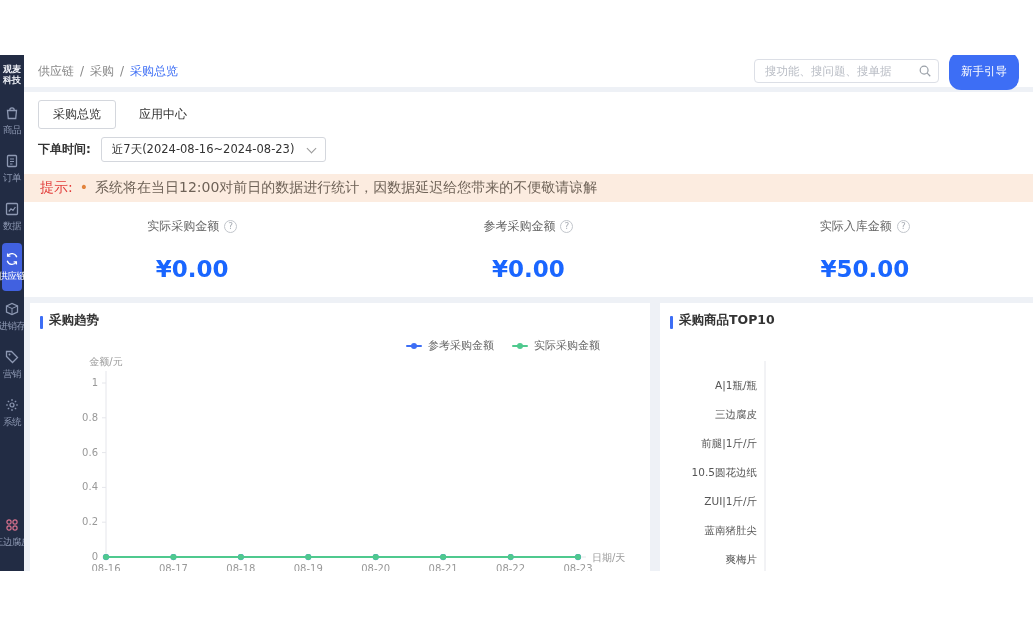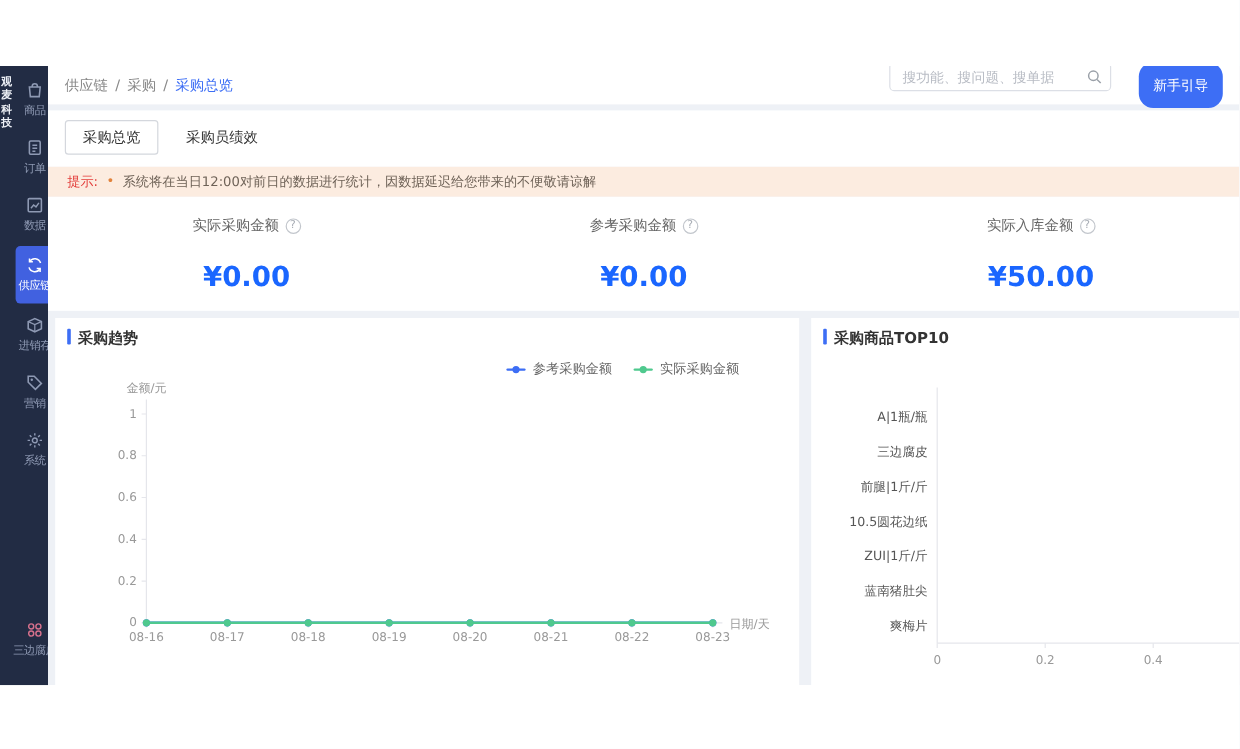--- a/index.html
+++ b/index.html
@@ -8,7 +8,7 @@
   .app{position:absolute;top:55px;left:0;width:1033px;height:516px;display:flex;overflow:hidden}
 
   
-  .sidebar{width:40px;background:#222c44;display:flex;flex-direction:row;flex-shrink:0}
+  .sidebar{width:24px;background:#222c44;display:flex;flex-direction:column;flex-shrink:0}
   .logo{color:#eef1f7;font-weight:bold;font-size:9px;text-align:center;padding:9px 1px 6px;line-height:1.25}
   .nav{flex:1;display:flex;flex-direction:column;margin-top:4px}
   .nav-item{display:flex;flex-direction:column;align-items:center;gap:3px;padding:8px 0;color:#8e99b3;cursor:pointer}

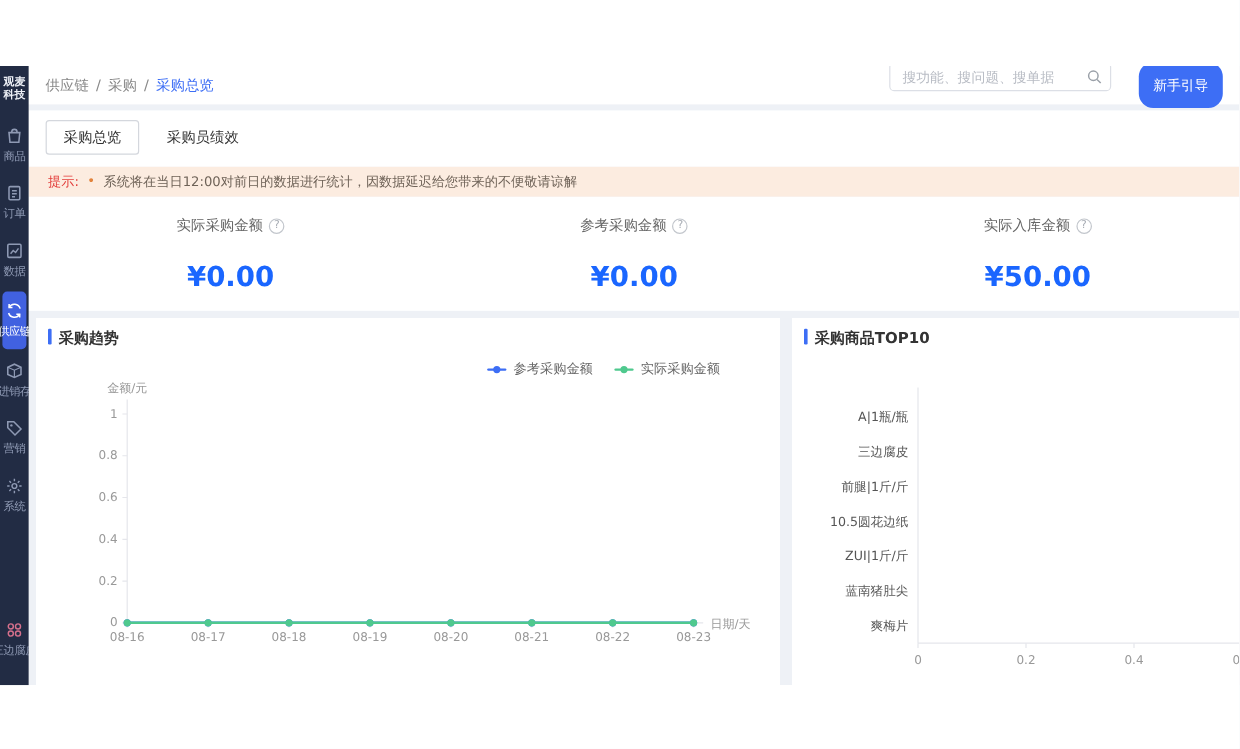--- a/index.html
+++ b/index.html
@@ -25,7 +25,7 @@
   .breadcrumb{font-size:12px;color:#888;display:flex;gap:6px;align-items:center}
   .crumb{cursor:pointer}
   .crumb.current{color:#3d6ef5;cursor:default}
-  .topbar-right{display:flex;align-items:flex-start;gap:23px}
+  .topbar-right{display:flex;align-items:center;gap:10px}
   .search-box{position:relative;width:185px;height:24px}
   .search-box input{width:100%;height:100%;border:1px solid #dcdfe6;border-radius:4px;padding:0 26px 0 10px;font-size:11.5px;color:#333;outline:none;font-family:inherit}
   .search-box input::placeholder{color:#b8bcc4}

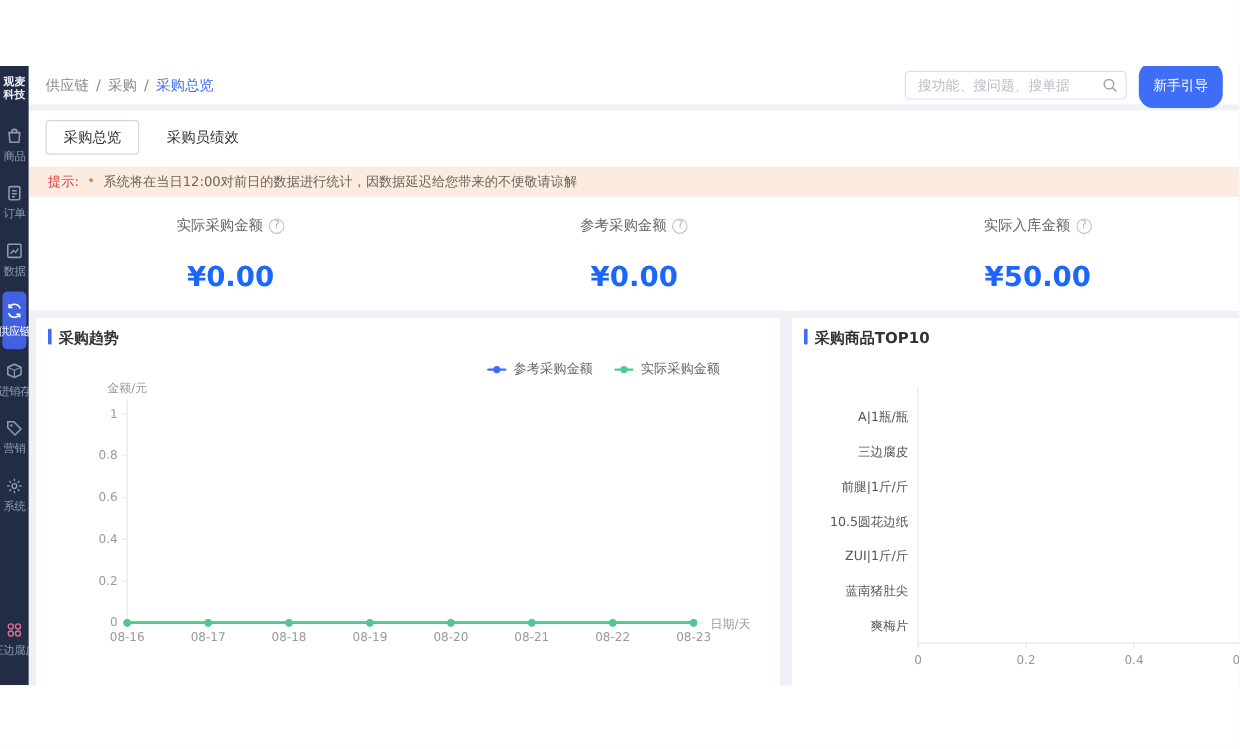--- a/index.html
+++ b/index.html
@@ -186,7 +186,7 @@
       <div class="panel">
         <div class="tabs">
           <div class="tab active">采购总览</div>
-          <div class="tab">采购员绩效</div>
+          <div class="tab">应用中心</div>
         </div>
       </div>
 

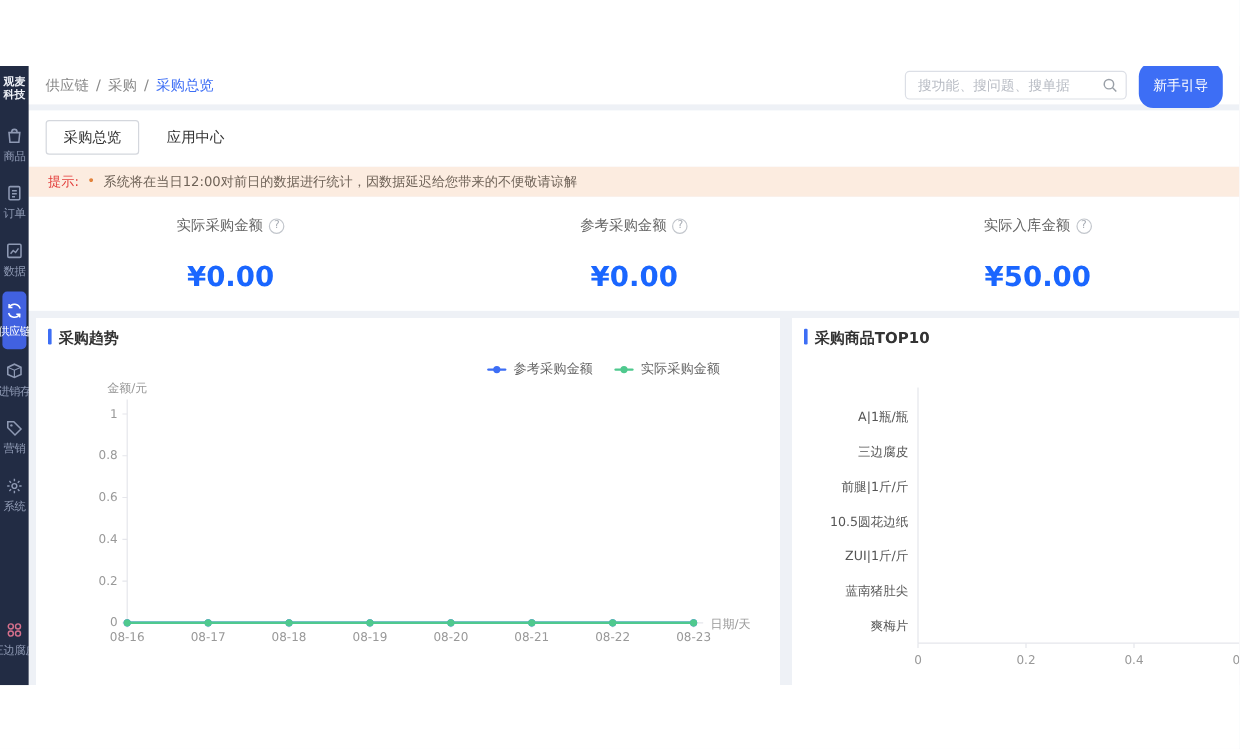--- a/index.html
+++ b/index.html
@@ -187,6 +187,13 @@
         <div class="tabs">
           <div class="tab active">采购总览</div>
           <div class="tab">应用中心</div>
+        </div>
+        <div class="filter-row">
+          <span class="filter-label">下单时间:</span>
+          <div class="select">
+            <span>近7天(2024-08-16~2024-08-23)</span>
+            <span class="chevron"></span>
+          </div>
         </div>
       </div>
 

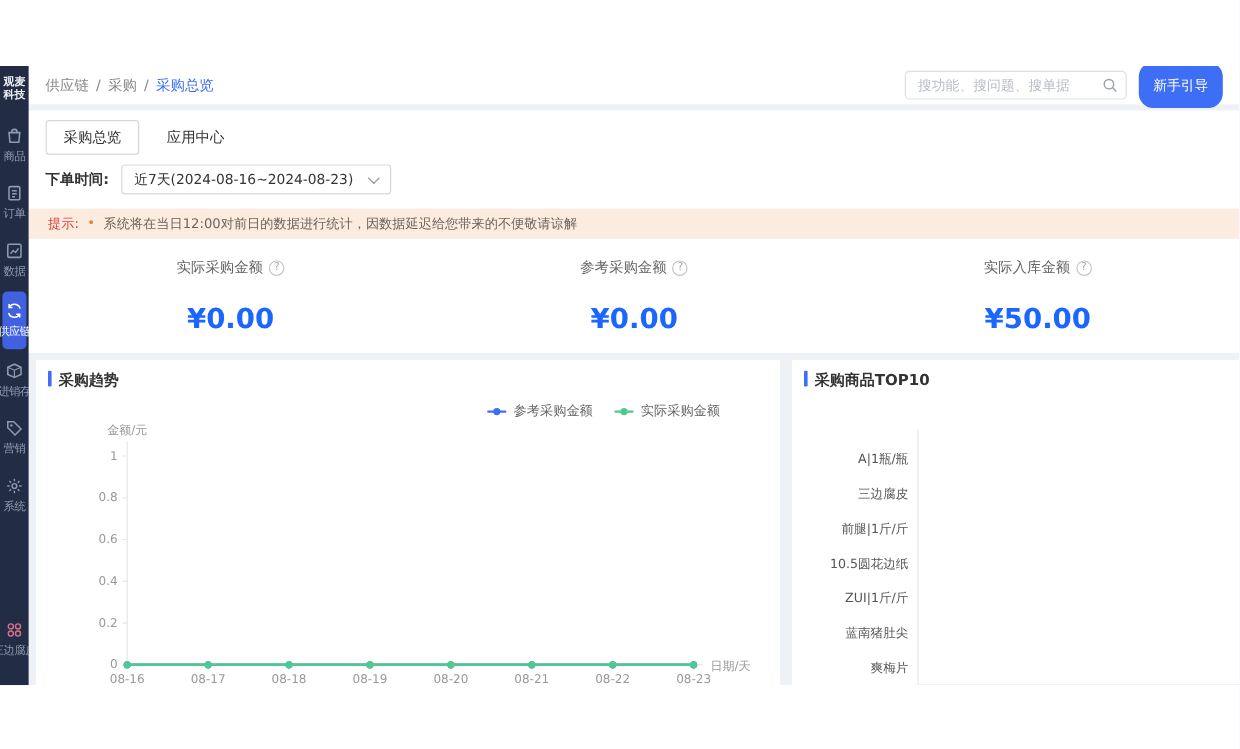--- a/index.html
+++ b/index.html
@@ -45,7 +45,7 @@
   .chevron{width:7px;height:7px;border-right:1.3px solid #999;border-bottom:1.3px solid #999;transform:rotate(45deg);margin-top:-3px}
 
   
-  .notice{background:#fcece0;padding:5px 16px;font-size:11px;color:#6e6257;display:flex;gap:7px;align-items:flex-start;flex-shrink:0}
+  .notice{background:#fcece0;padding:5px 16px;font-size:14px;color:#6e6257;display:flex;gap:7px;align-items:flex-start;flex-shrink:0}
   .notice-prefix{color:#e23c39;flex-shrink:0}
   .notice-bullet{color:#e2833c;flex-shrink:0}
 

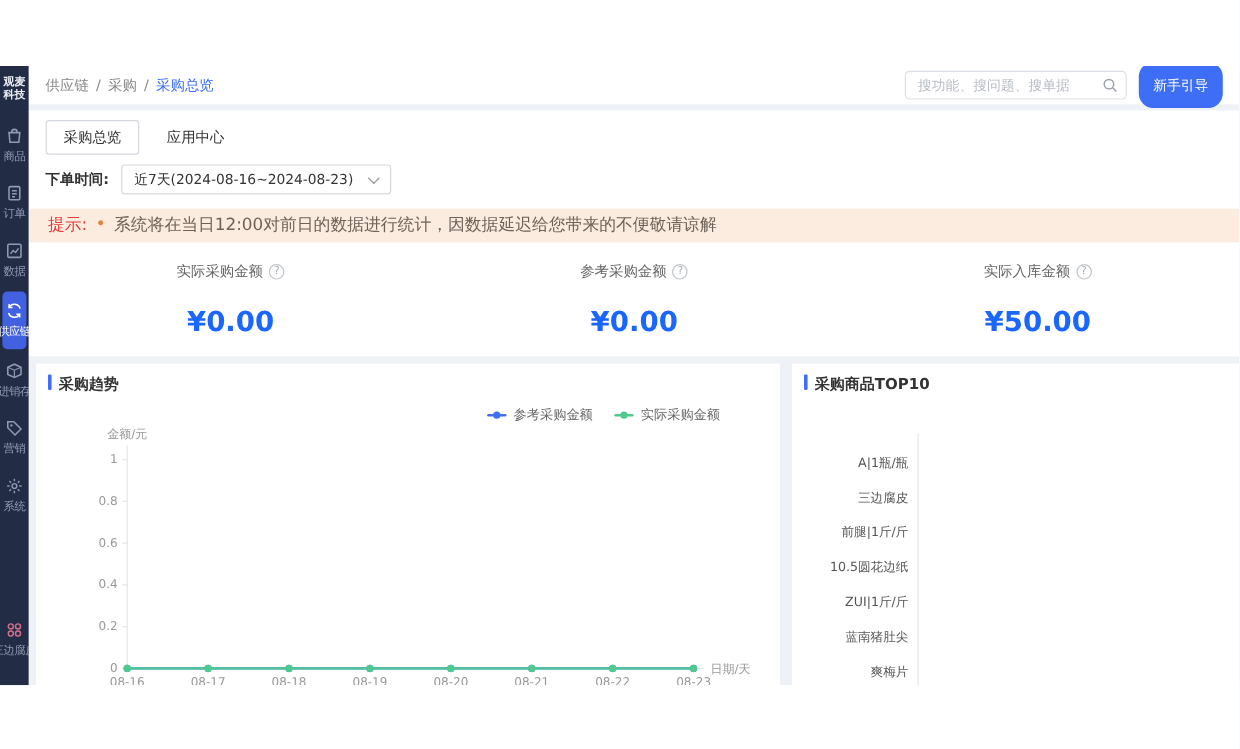--- a/index.html
+++ b/index.html
@@ -59,7 +59,7 @@
   
   .charts{flex:1;display:flex;gap:10px;padding:6px 0 0 6px;min-height:0;overflow:hidden;align-items:flex-start}
   .card{background:#fff;width:620px;height:312px;flex-shrink:0;padding:9px 10px 6px;display:flex;flex-direction:column}
-  .card-title-row{display:flex;align-items:flex-start;gap:6px}
+  .card-title-row{display:flex;align-items:flex-end;gap:6px}
   .title-bar{width:3px;height:13px;background:#3d6ef5;border-radius:1px}
   .card-title{font-size:12.5px;font-weight:bold;color:#333}
   .legend{display:flex;justify-content:flex-end;gap:18px;padding:9px 40px 0 0}

